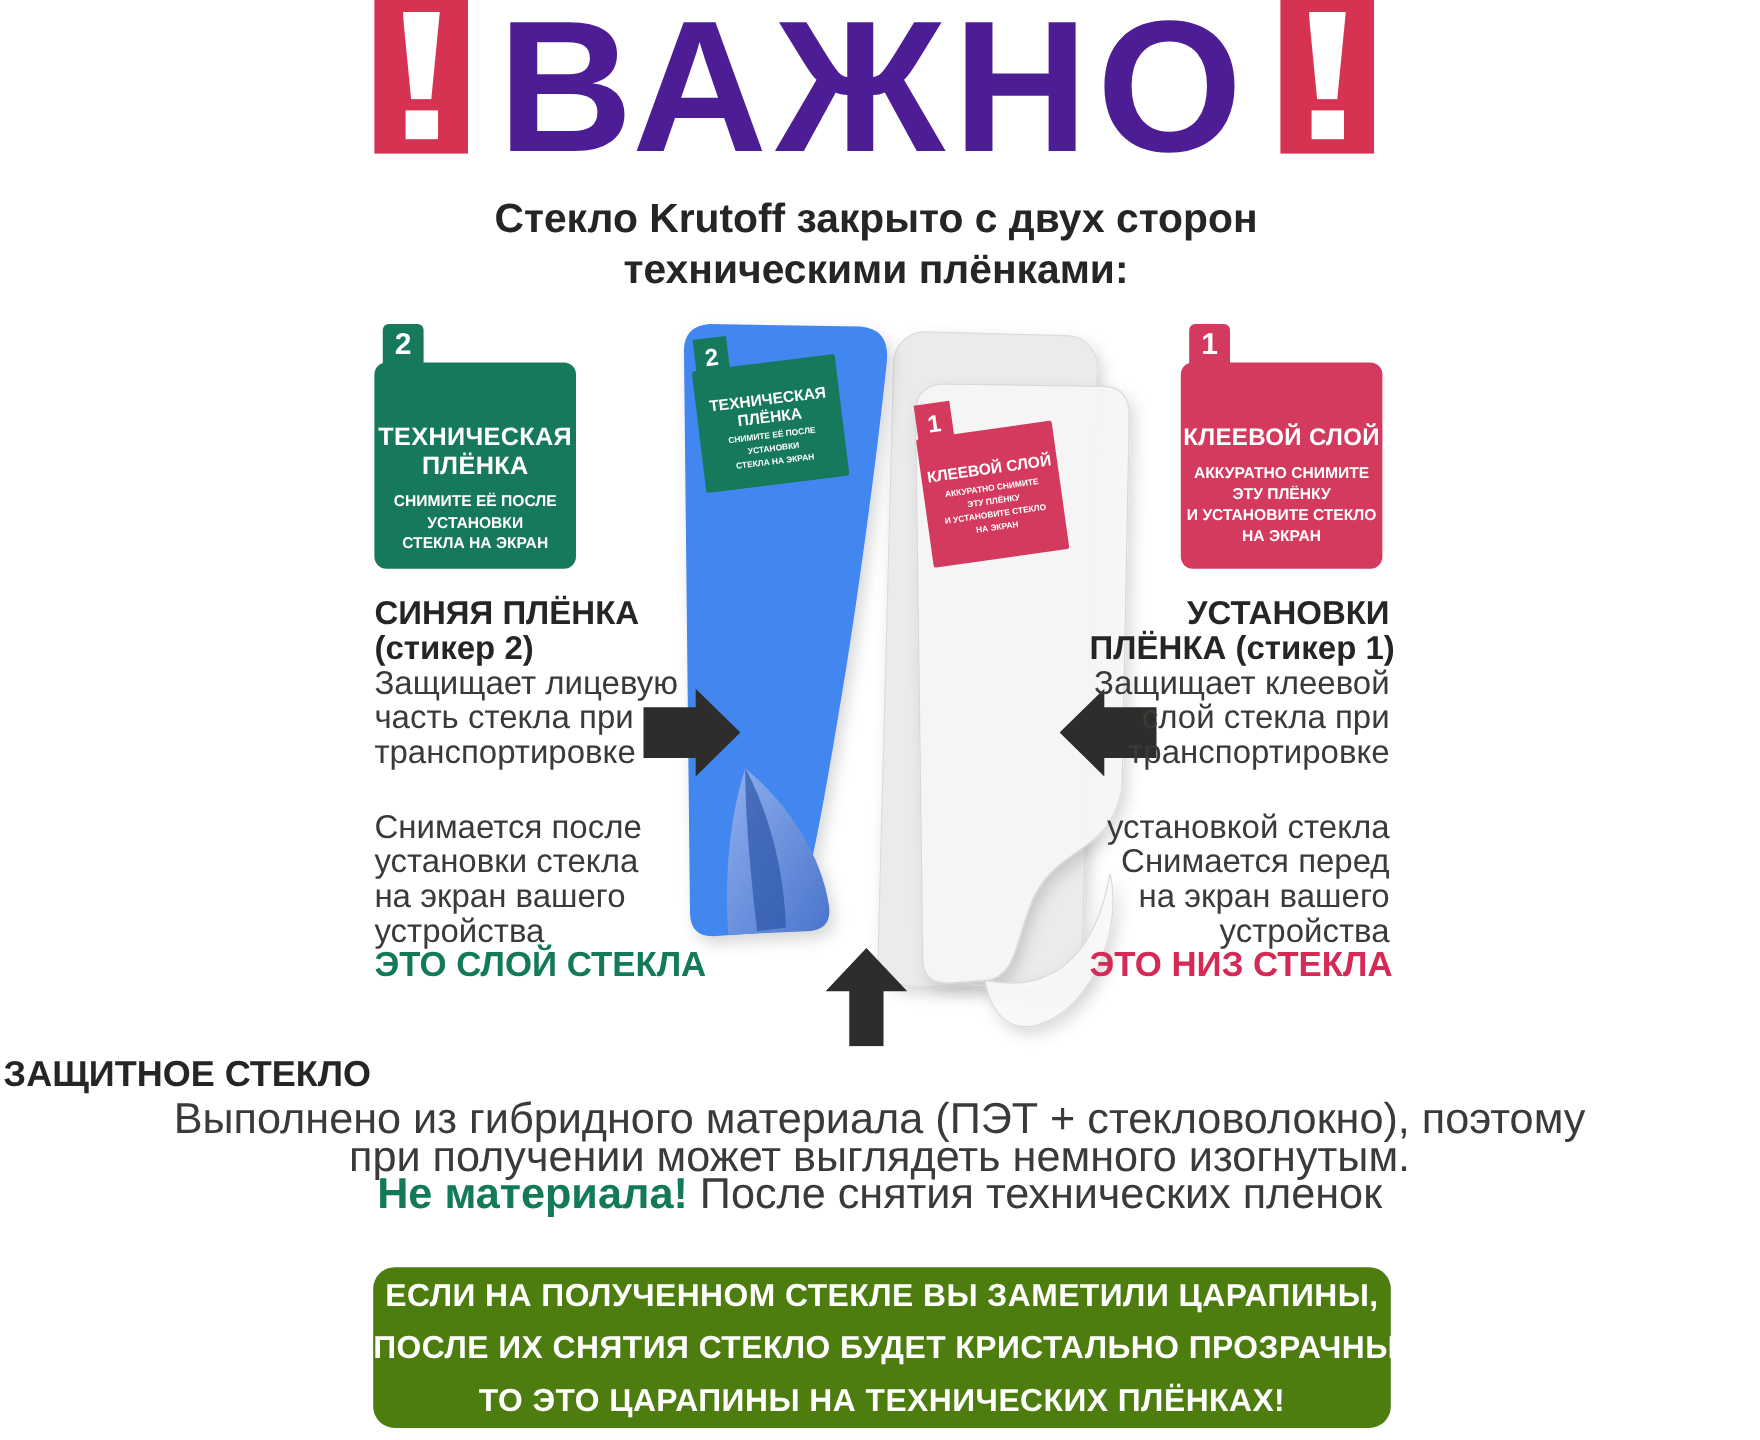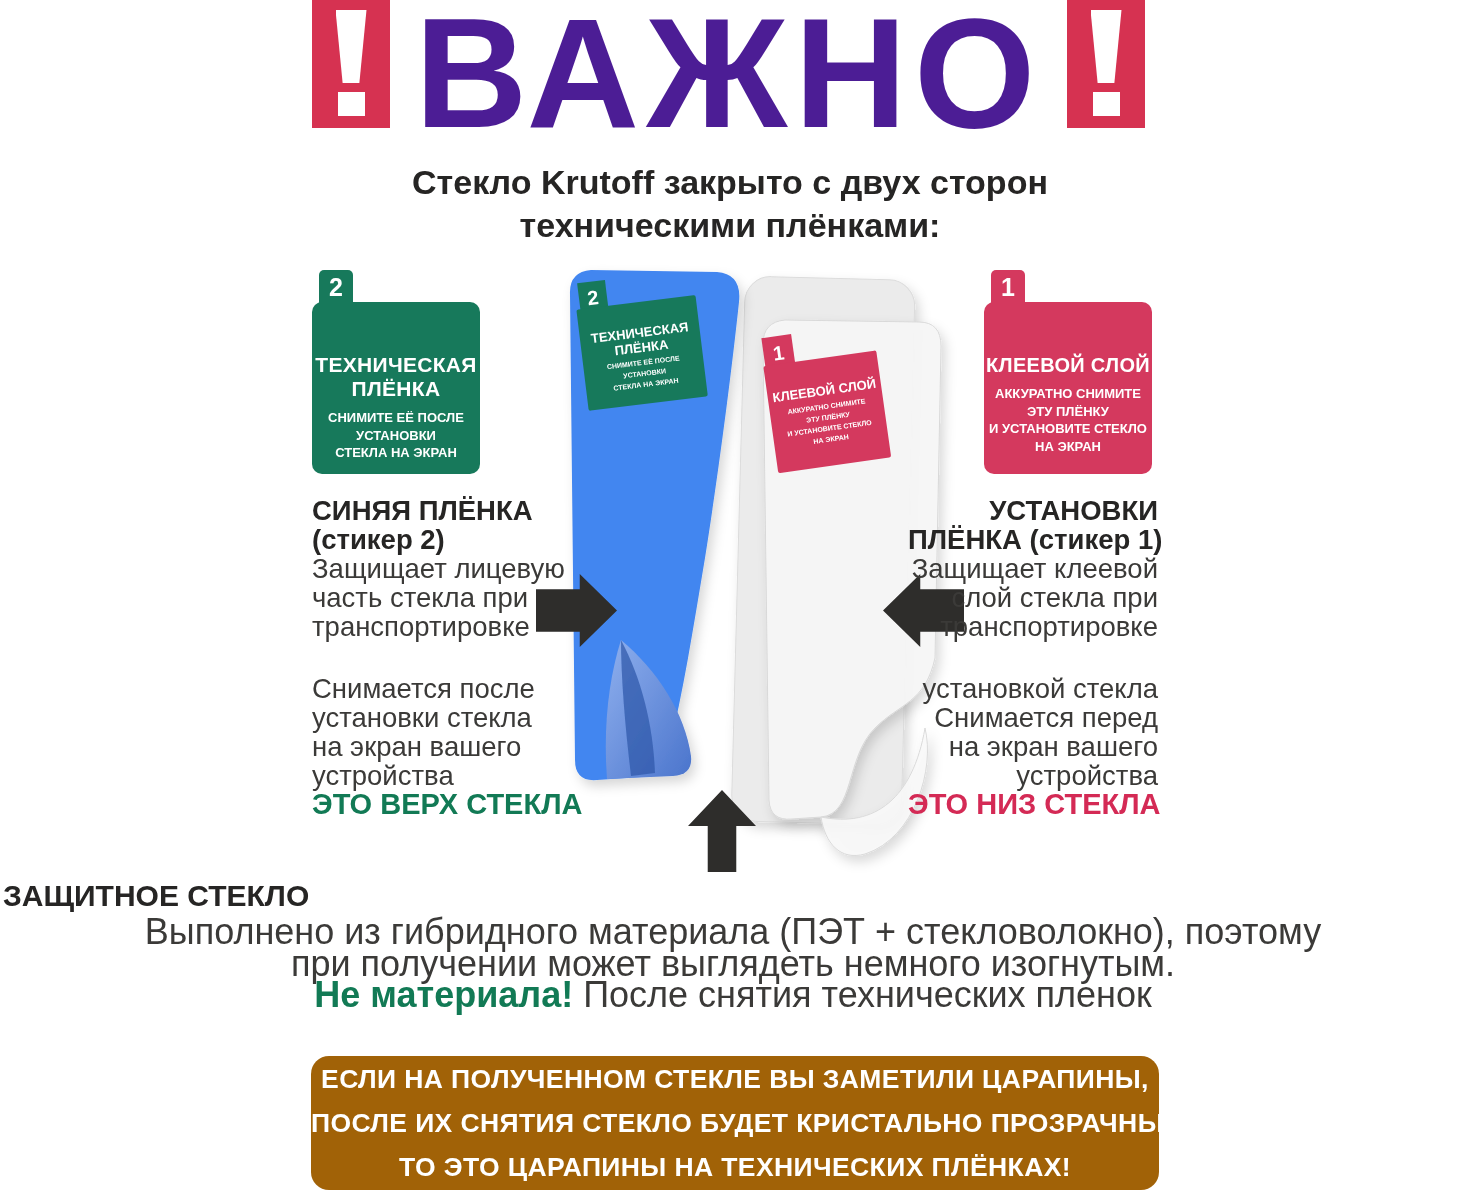--- a/index.html
+++ b/index.html
@@ -187,7 +187,7 @@
     <div>установки стекла</div>
     <div>на экран вашего</div>
     <div>устройства</div>
-    <div class="hl hl-green">ЭТО ВЕРХ СТЕКЛА</div>
+    <div class="hl hl-green">ЭТО СЛОЙ СТЕКЛА</div>
   </div>
 
   <div class="col col-right">

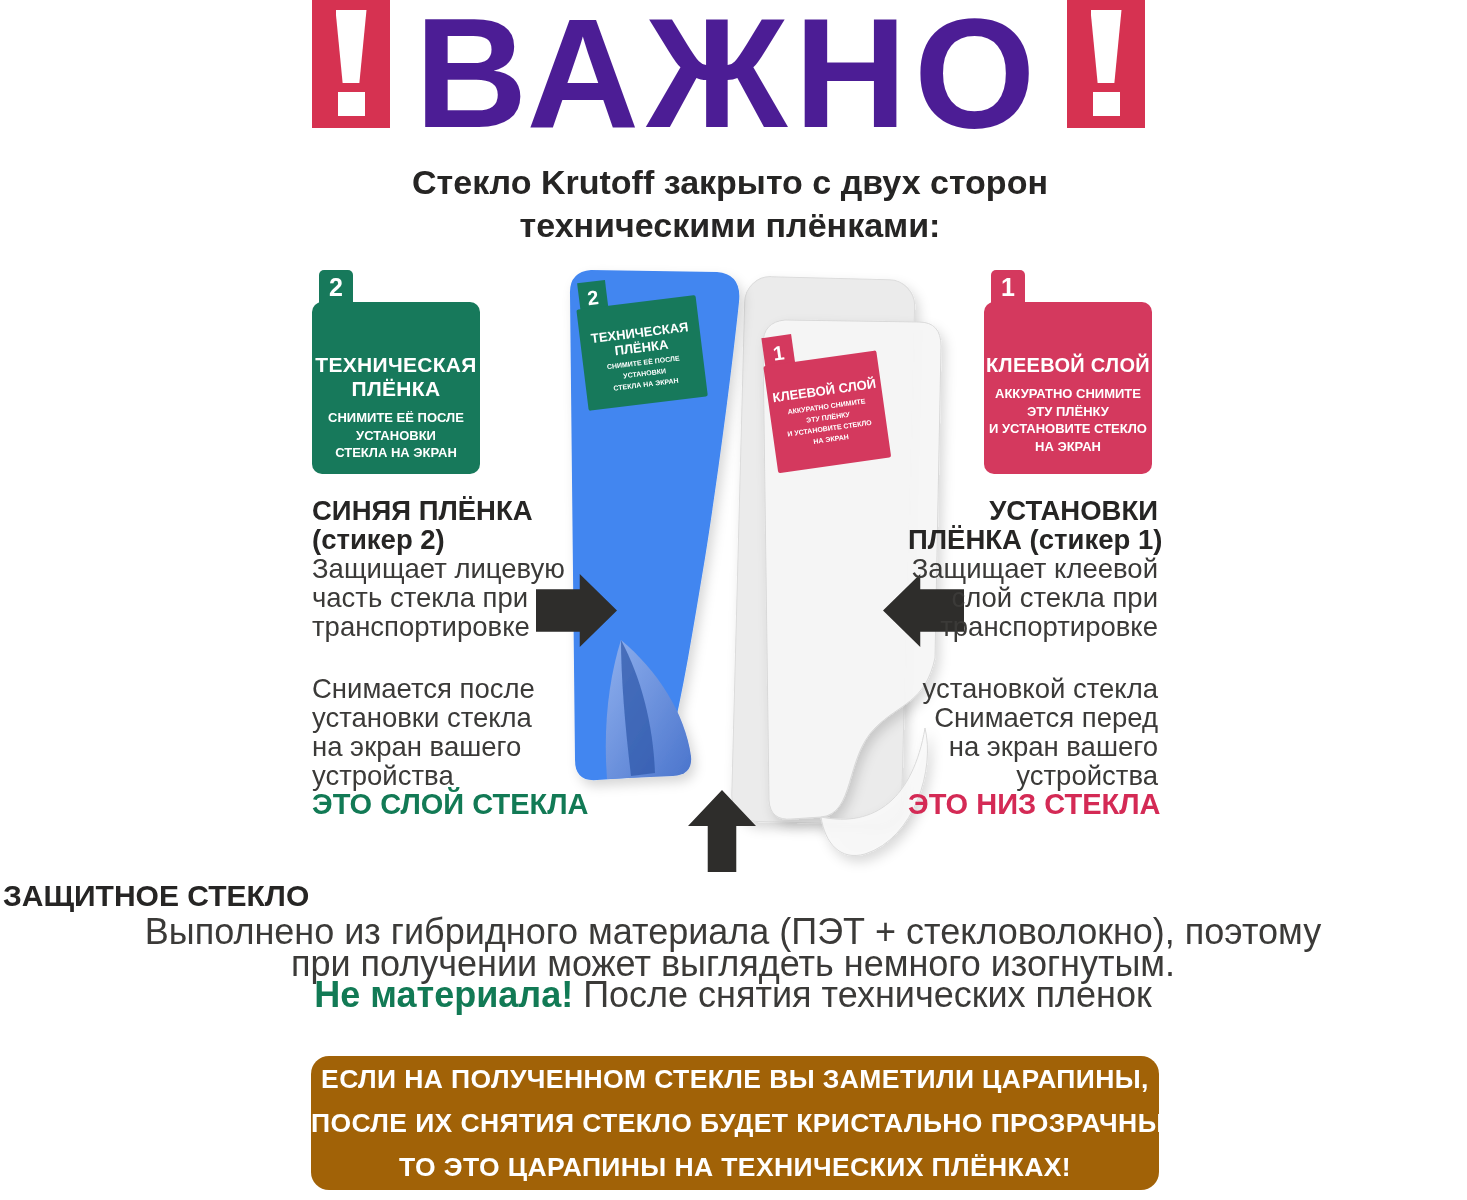--- a/index.html
+++ b/index.html
@@ -63,7 +63,7 @@
 
   
   .banner{position:absolute;left:311px;top:1056px;width:848px;height:134px;
-        background:#a16207;border-radius:18px;display:flex;flex-direction:column;
+        background:#4d7c0f;border-radius:18px;display:flex;flex-direction:column;
         justify-content:center;text-align:center;color:#fff;font-weight:bold;
         font-size:26.5px;line-height:44px;letter-spacing:.4px;}
   .banner div{white-space:nowrap;}

